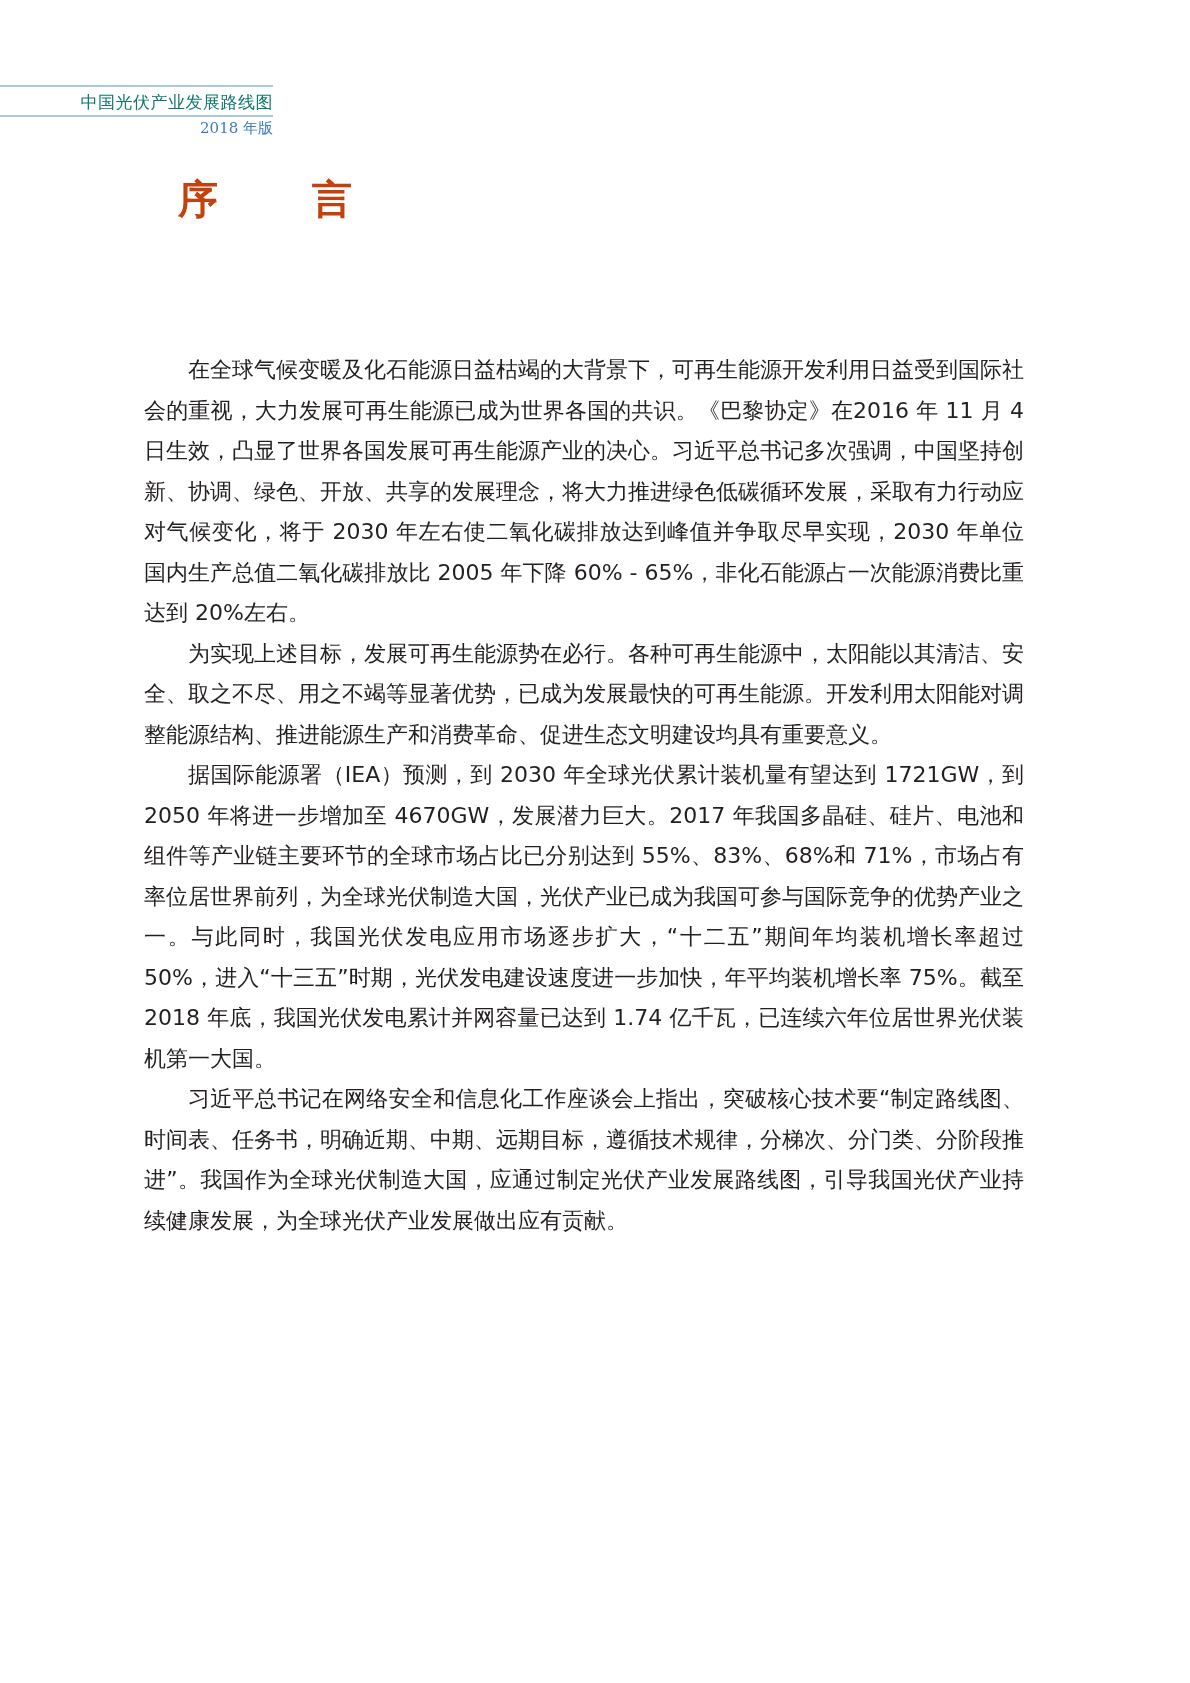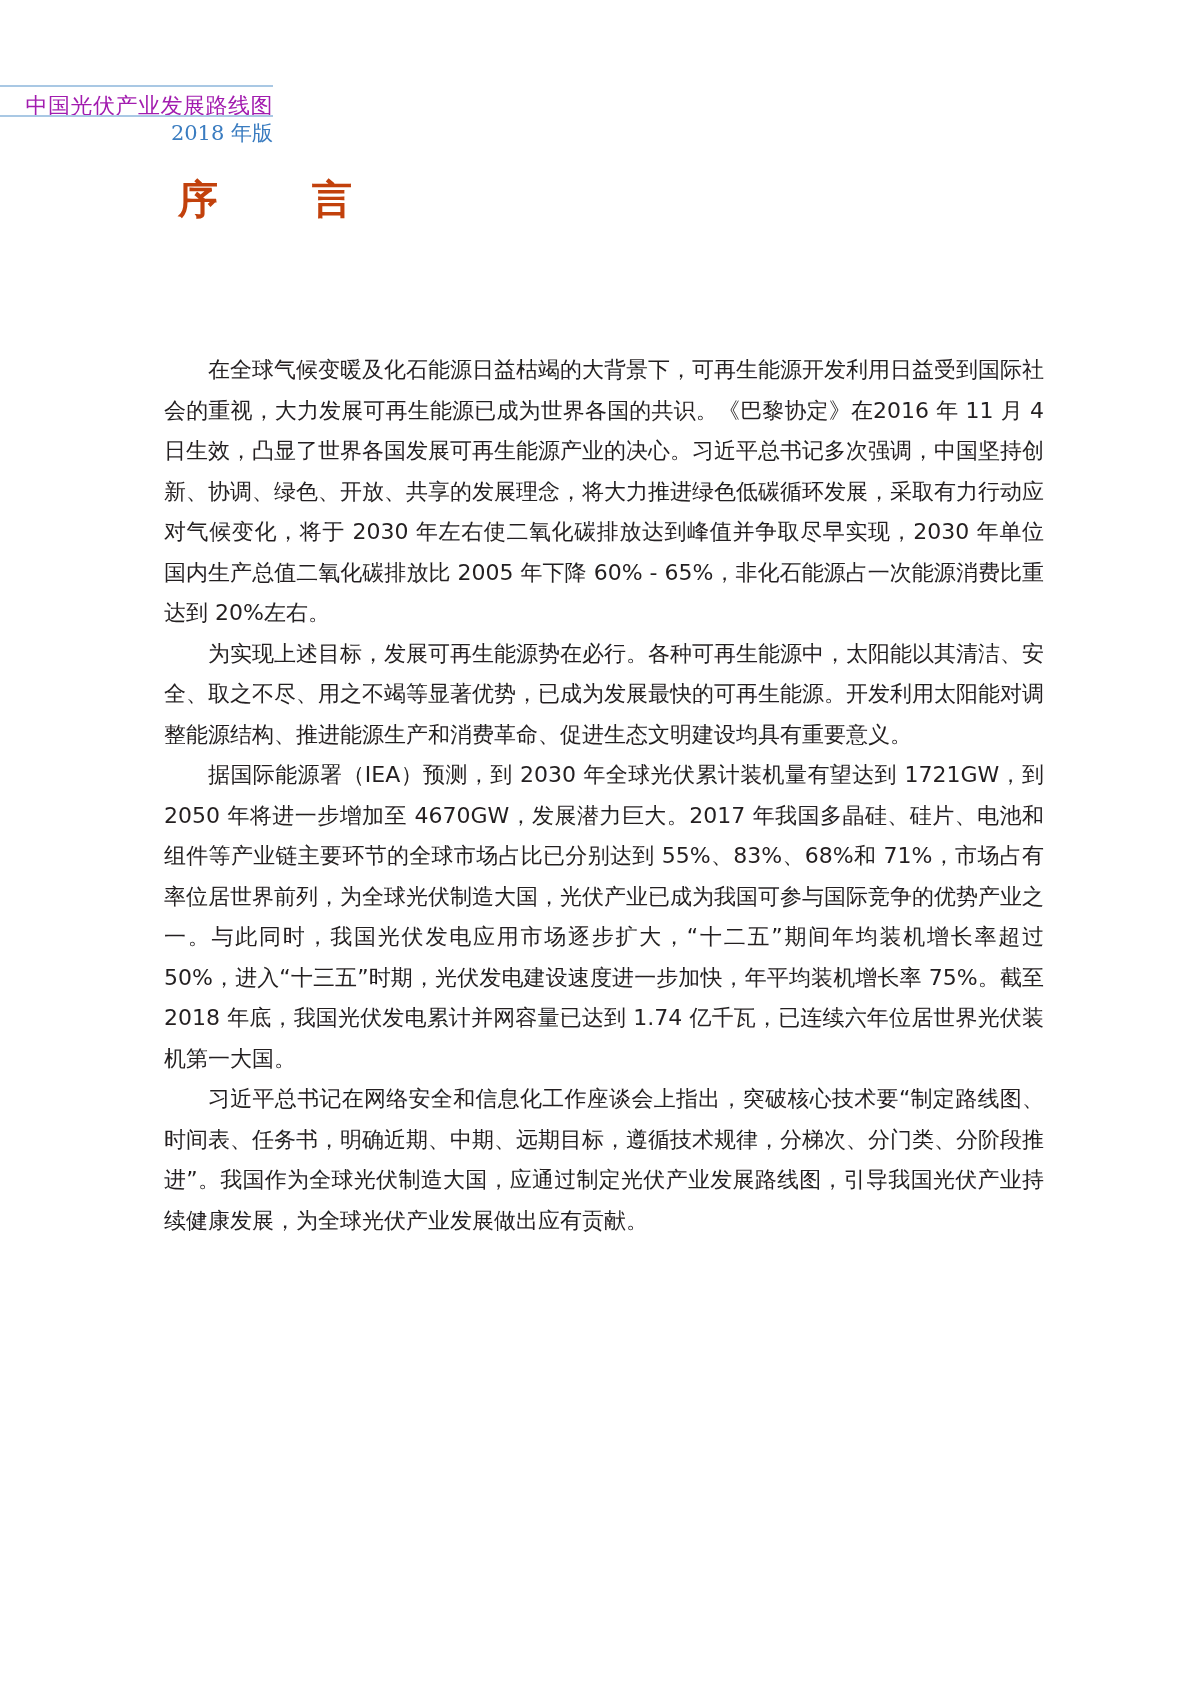--- a/index.html
+++ b/index.html
@@ -8,7 +8,7 @@
     .hdr-line { position: absolute; left: 0; width: 273px; height: 2px; background: #a9c8e4; }
     .hdr-line.top { top: 85px; }
     .hdr-line.mid { top: 115px; }
-    .hdr-title { position: absolute; top: 91px; right: 917px; font-size: 22px; color: #a21caf;
+    .hdr-title { position: absolute; top: 91px; right: 917px; font-size: 17px; color: #0f766e;
                  white-space: nowrap; letter-spacing: 0.5px; }
     .hdr-edition { position: absolute; top: 119px; right: 917px; font-size: 21px; color: #3a7cc0;
                    font-family: "DejaVu Serif", serif; white-space: nowrap; }

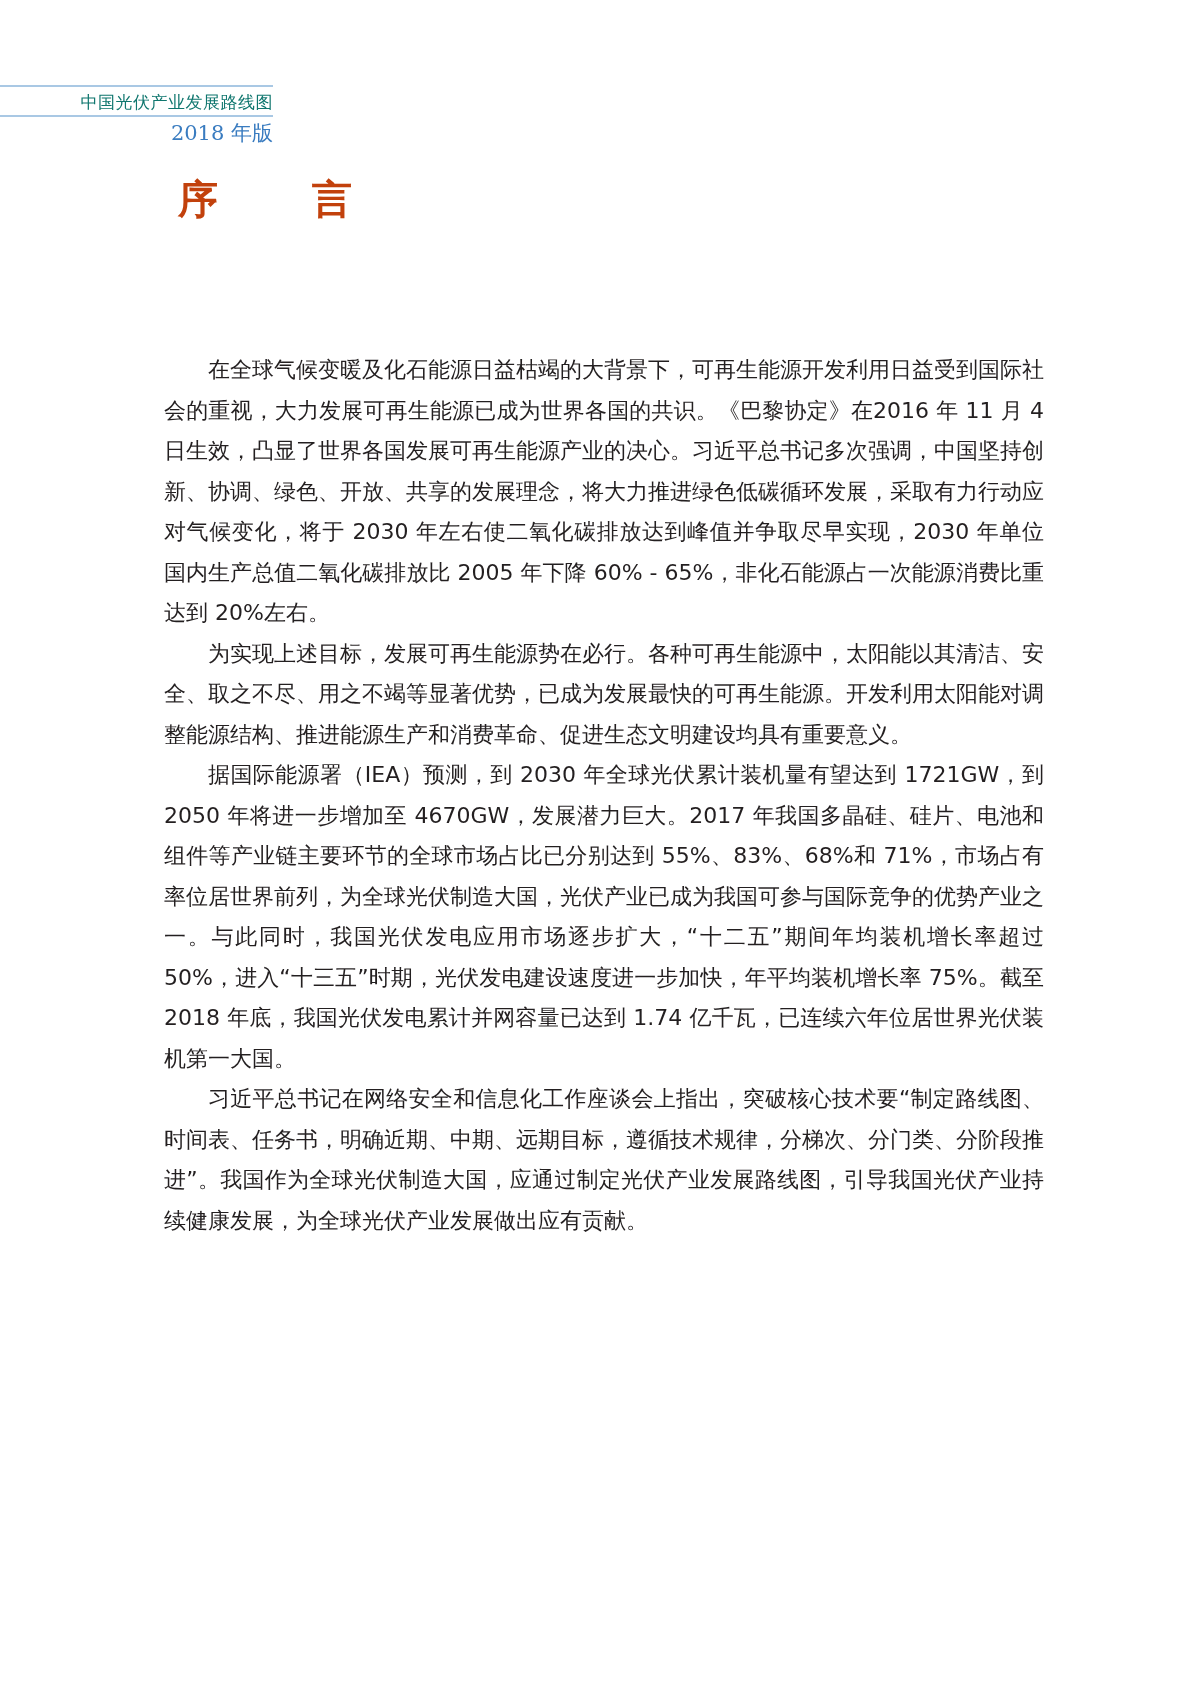--- a/index.html
+++ b/index.html
@@ -10,7 +10,7 @@
     .hdr-line.mid { top: 115px; }
     .hdr-title { position: absolute; top: 91px; right: 917px; font-size: 17px; color: #0f766e;
                  white-space: nowrap; letter-spacing: 0.5px; }
-    .hdr-edition { position: absolute; top: 119px; right: 917px; font-size: 21px; color: #3a7cc0;
+    .hdr-edition { position: absolute; top: 119px; right: 917px; font-size: 15px; color: #3a7cc0;
                    font-family: "DejaVu Serif", serif; white-space: nowrap; }
     .page-title { position: absolute; top: 172px; left: 178px; font-size: 40px; font-weight: bold;
                   color: #c2410c; letter-spacing: 40px; white-space: nowrap; }

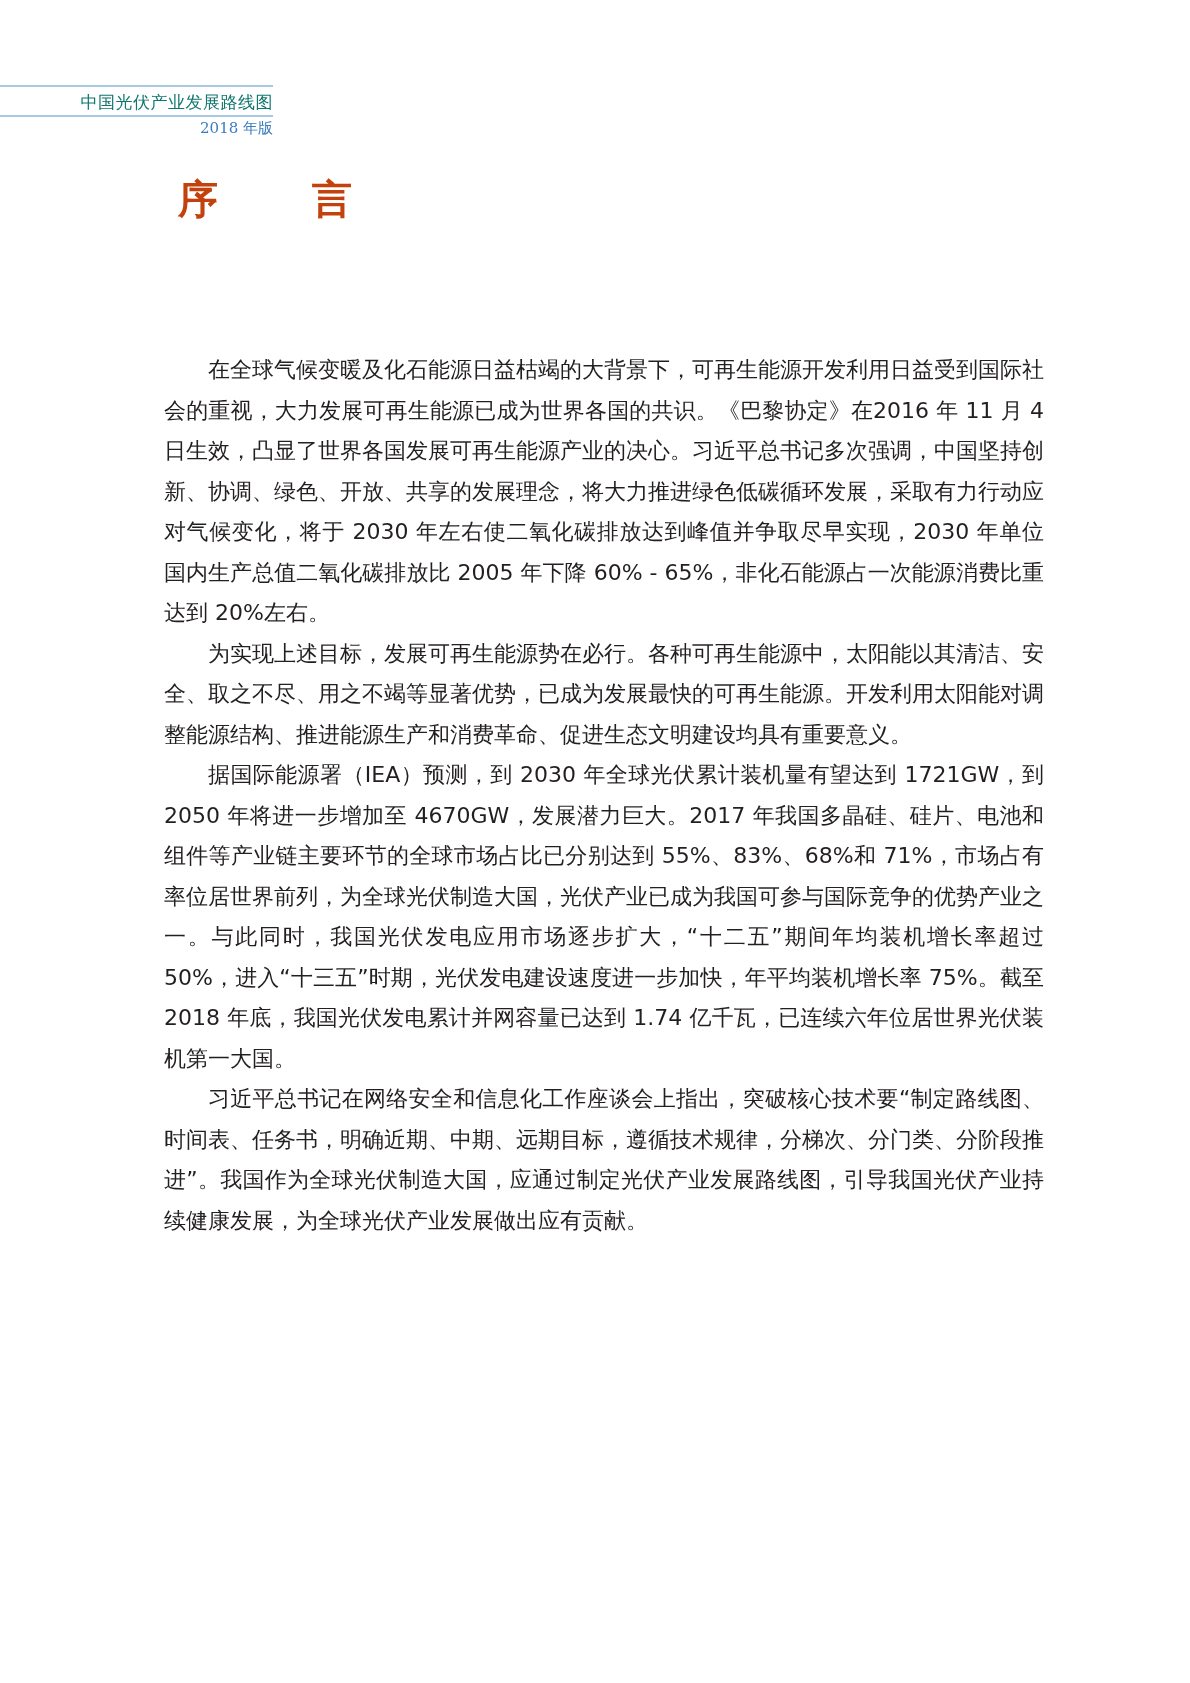--- a/index.html
+++ b/index.html
@@ -14,7 +14,7 @@
                    font-family: "DejaVu Serif", serif; white-space: nowrap; }
     .page-title { position: absolute; top: 172px; left: 178px; font-size: 40px; font-weight: bold;
                   color: #c2410c; letter-spacing: 40px; white-space: nowrap; }
-    .body-text { position: absolute; top: 350px; left: 164px; width: 880px; font-size: 22px;
+    .body-text { position: absolute; top: 350px; left: 144px; width: 880px; font-size: 22px;
                  line-height: 40.5px; color: #231f20; text-align: justify; }
     .body-text p { margin: 0; text-indent: 2em; }
   </style>

